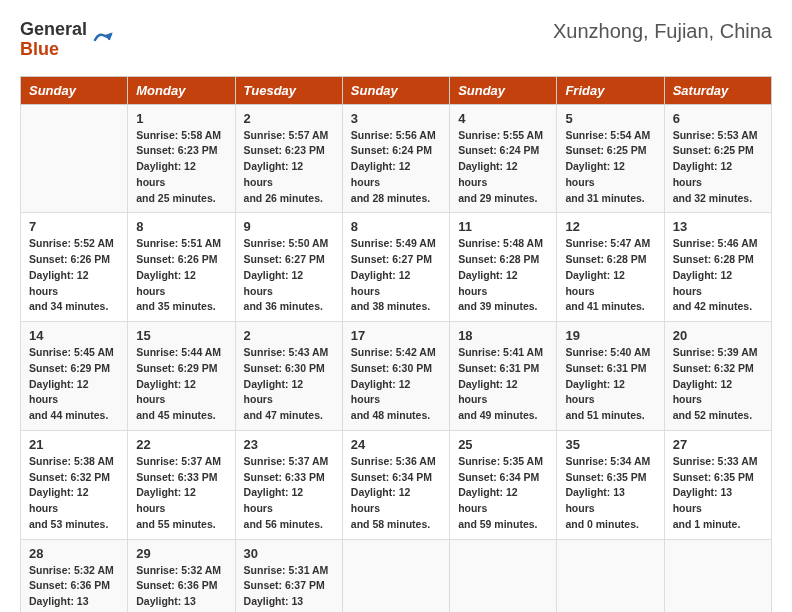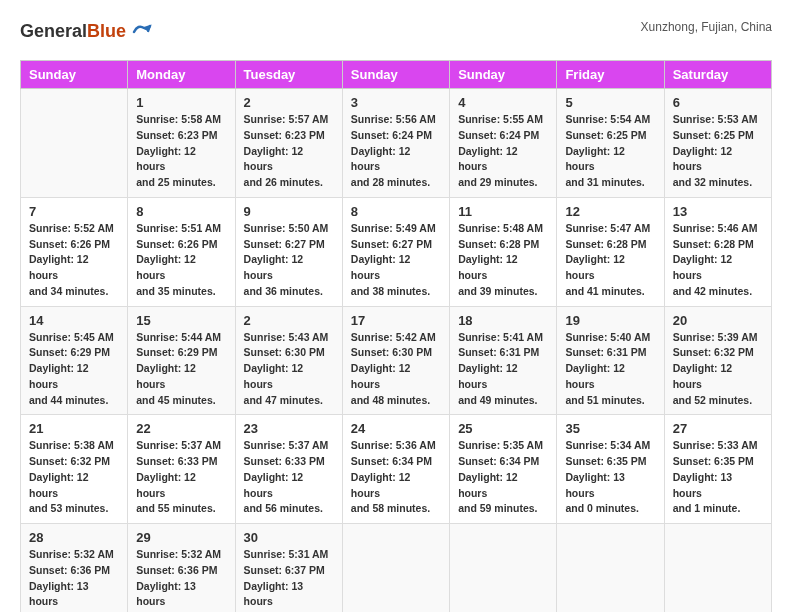--- a/index.html
+++ b/index.html
@@ -22,7 +22,7 @@
     }
     .logo-text {
       display: flex;
-      flex-direction: row;
+      flex-direction: column;
       line-height: 1.1;
     }
     .logo-general {

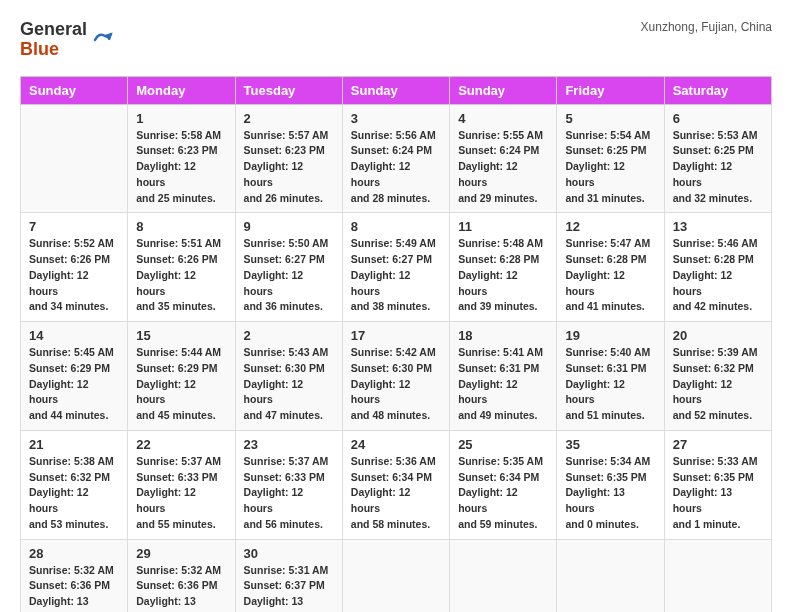--- a/index.html
+++ b/index.html
@@ -49,7 +49,7 @@
       color: #333;
     }
     .location {
-      font-size: 12px;
+      font-size: 20px;
       color: #555;
     }
     .calendar {

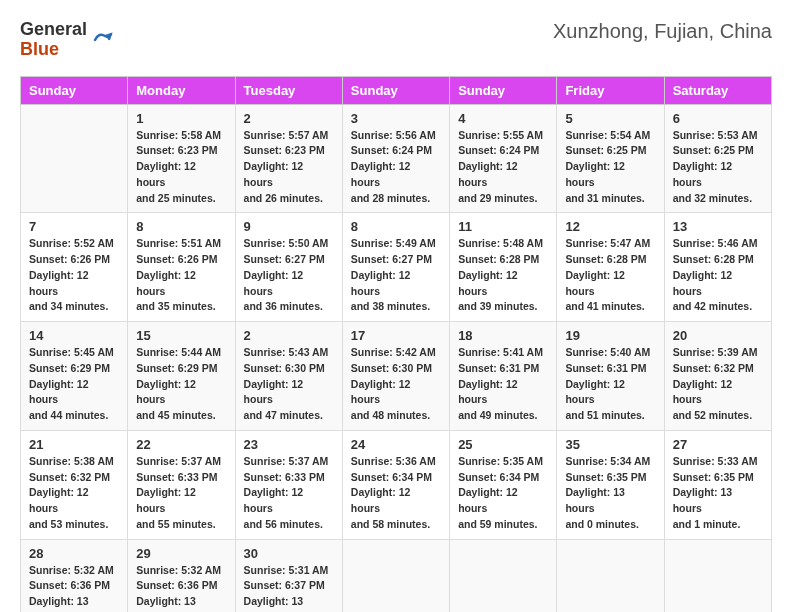--- a/index.html
+++ b/index.html
@@ -57,12 +57,13 @@
       border-collapse: collapse;
     }
     .calendar th {
-      background-color: #d946ef;
+      background-color: #c2410c;
       color: white;
       text-align: left;
       padding: 6px 8px;
       font-size: 13px;
       border: 1px solid #ccc;
+      font-style: italic;
     }
     .calendar td {
       vertical-align: top;

